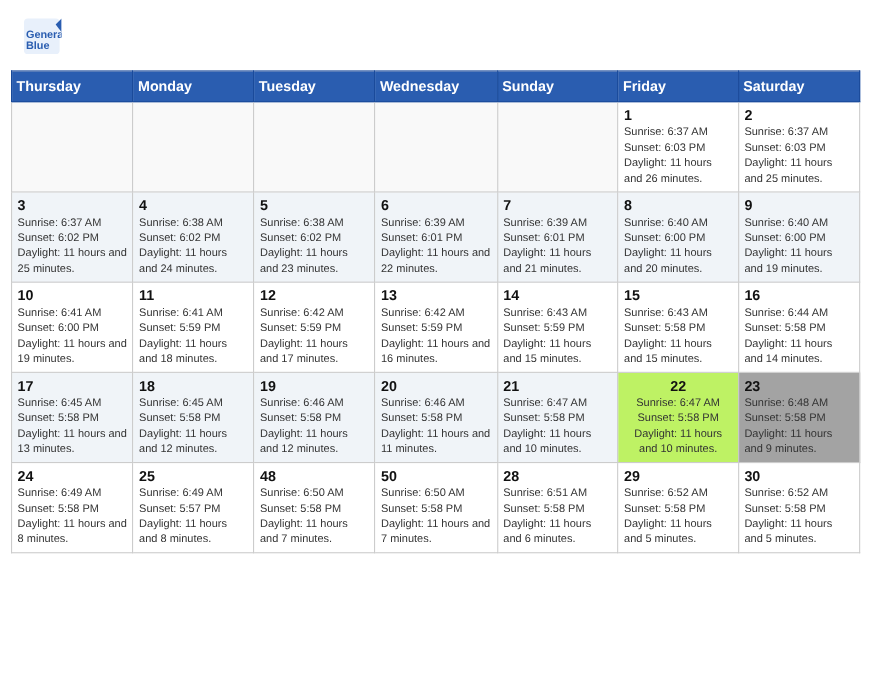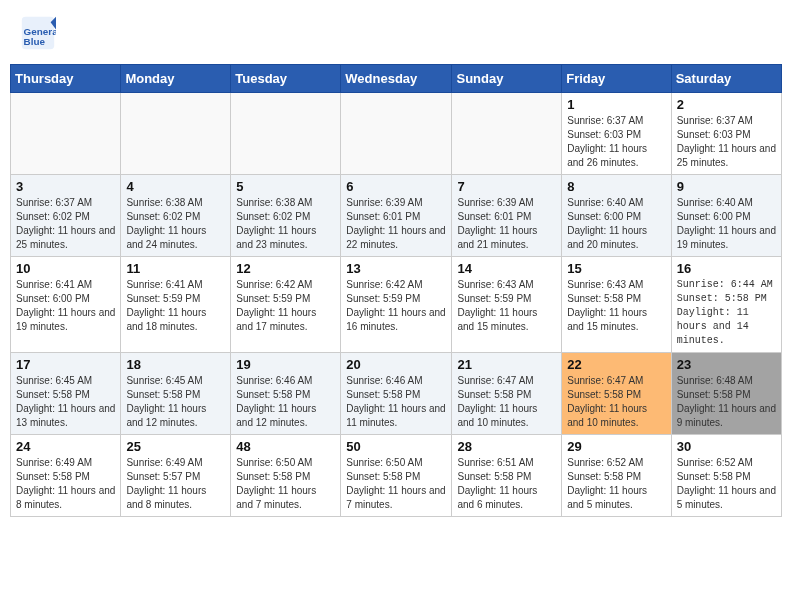--- a/index.html
+++ b/index.html
@@ -220,7 +220,7 @@
         </td>
         <td style="background: rgb(255, 255, 255);">
           <span class="day-num">16</span>
-          <div class="day-info" style="white-space: pre-line; font-family: Liberation Mono, monospace;">Sunrise: 6:44 AM
+          <div class="day-info" style="white-space: pre-line;">Sunrise: 6:44 AM
 Sunset: 5:58 PM
 Daylight: 11 hours and 14 minutes.</div>
         </td>

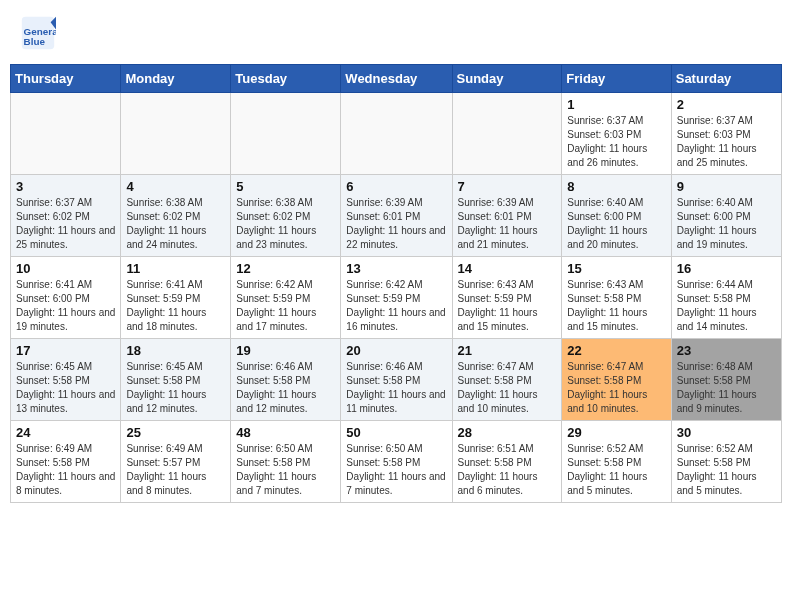--- a/index.html
+++ b/index.html
@@ -256,7 +256,7 @@
 Sunset: 5:58 PM
 Daylight: 11 hours and 10 minutes.</div>
         </td>
-        <td style="background: #fdba74;">
+        <td style="background: #bef264; text-align: center;">
           <span class="day-num">22</span>
           <div class="day-info" style="white-space: pre-line;">Sunrise: 6:47 AM
 Sunset: 5:58 PM

